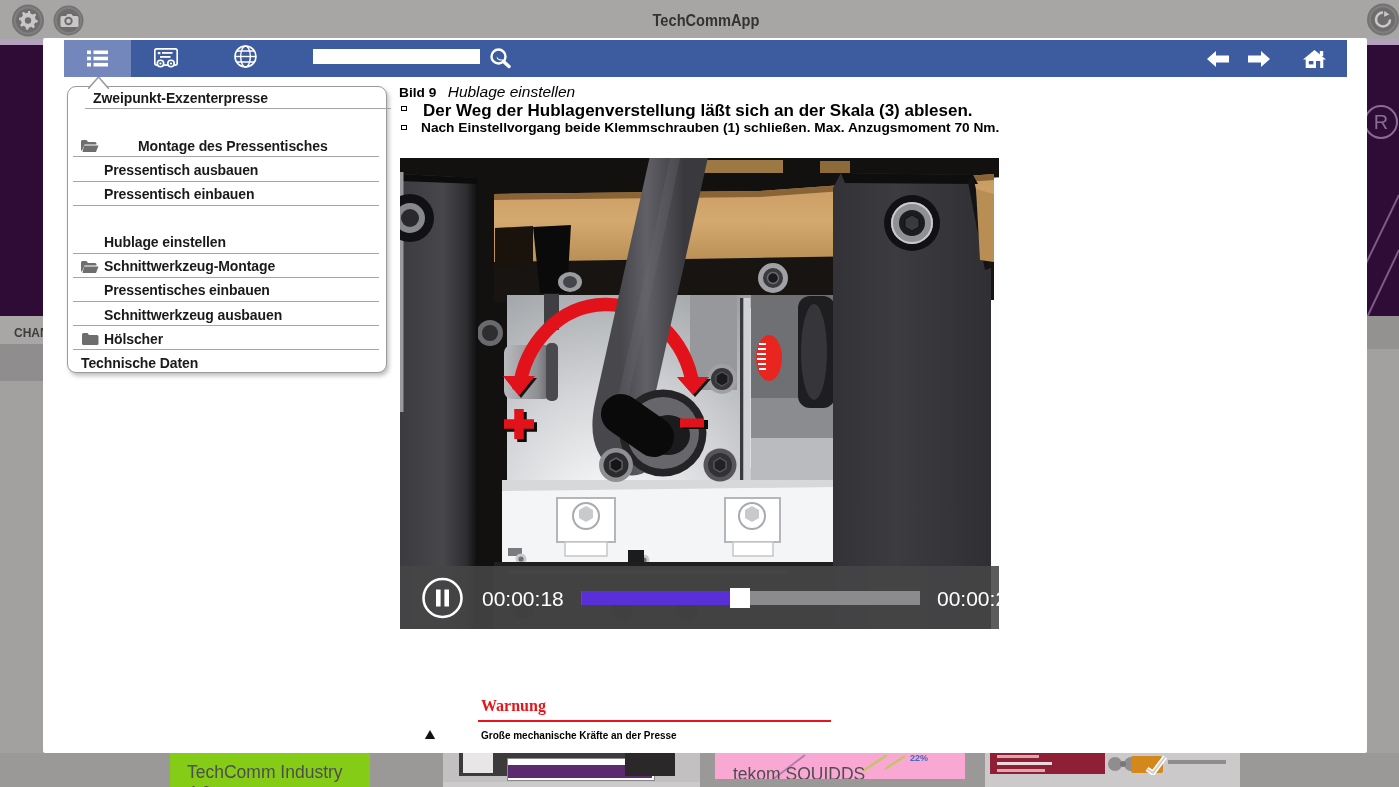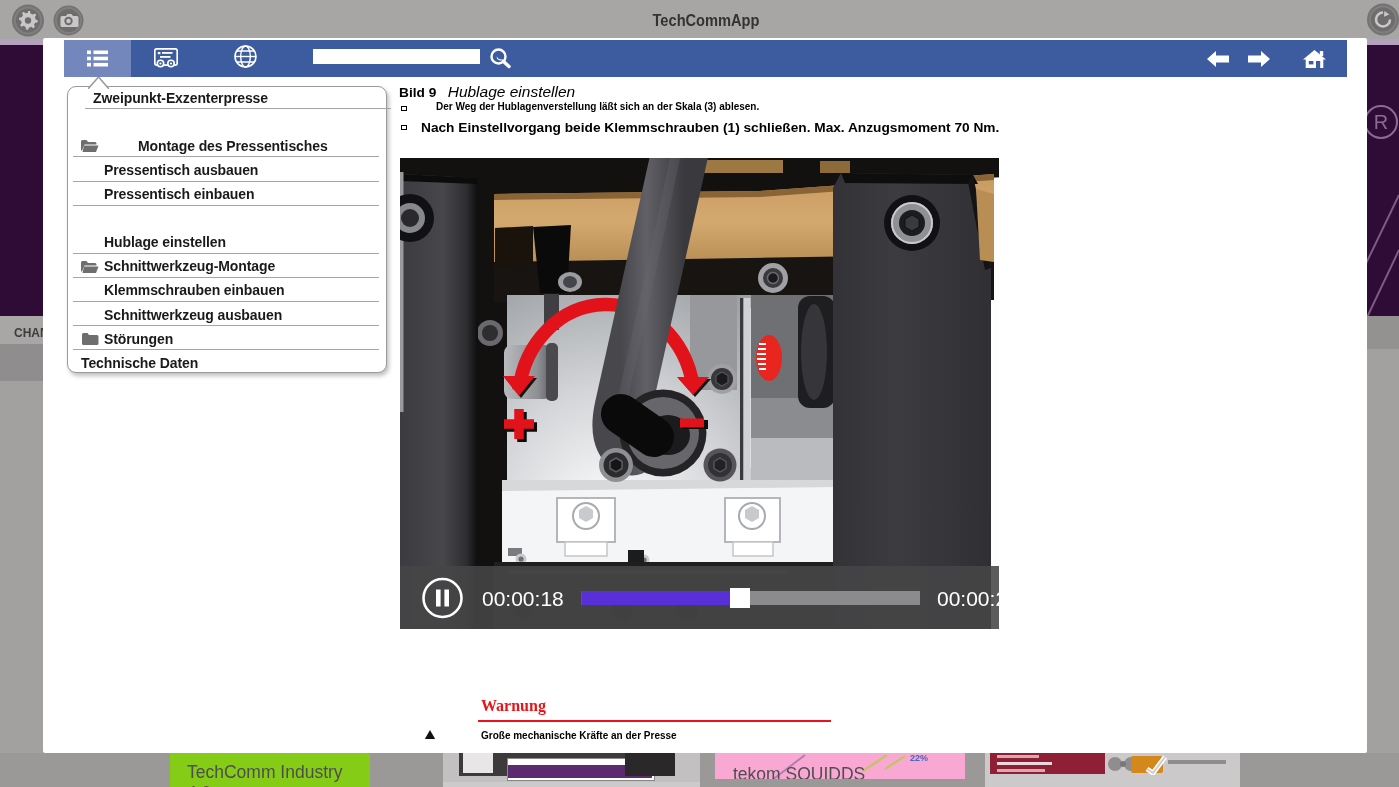--- a/index.html
+++ b/index.html
@@ -205,7 +205,7 @@
 
 <div class="abs" style="left:399px;top:83px;font-size:13.7px;font-weight:bold;color:#000;">Bild 9&nbsp;&nbsp;&nbsp;<span style="font-weight:normal;font-style:italic;font-size:15.5px;">Hublage einstellen</span></div>
 <div class="abs" style="left:400.5px;top:105.5px;width:4px;height:3.6px;border:1.5px solid #000;"></div>
-<div class="abs" style="left:436px;top:101px;font-size:10px;font-weight:bold;color:#000;">Der Weg der Hublagenverstellung läßt sich an der Skala (3) ablesen.</div>
+<div class="abs" style="left:423px;top:101px;font-size:17px;font-weight:bold;color:#000;">Der Weg der Hublagenverstellung läßt sich an der Skala (3) ablesen.</div>
 <div class="abs" style="left:400.5px;top:124.5px;width:4px;height:3.6px;border:1.5px solid #000;"></div>
 <div class="abs" style="left:421px;top:120px;font-size:13.7px;font-weight:bold;color:#000;">Nach Einstellvorgang beide Klemmschrauben (1) schließen. Max. Anzugsmoment 70 Nm.</div>
 

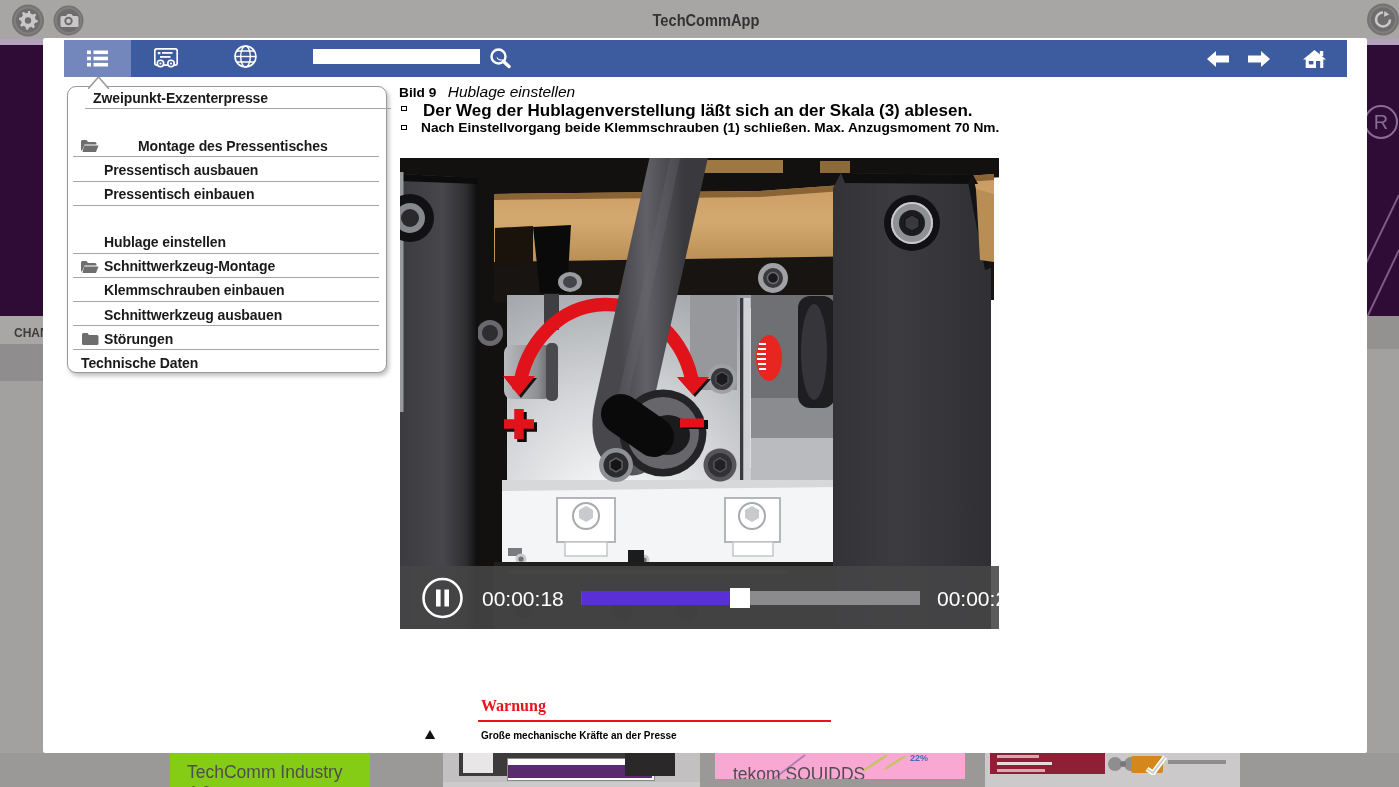--- a/index.html
+++ b/index.html
@@ -187,7 +187,7 @@
       <span style="position:absolute;left:31px;top:5.5px;white-space:nowrap;">Schnittwerkzeug-Montage</span>
     </div>
     <div style="position:absolute;left:0;top:192.8px;width:306px;height:24.1px;border-bottom:1px solid #a5a5a5;">
-      <span style="position:absolute;left:31px;top:5.5px;white-space:nowrap;">Klemmschrauben einbauen</span>
+      <span style="position:absolute;left:31px;top:5.5px;white-space:nowrap;">Pressentisches einbauen</span>
     </div>
     <div style="position:absolute;left:0;top:216.9px;width:306px;height:24.1px;border-bottom:1px solid #a5a5a5;">
       <span style="position:absolute;left:31px;top:5.5px;white-space:nowrap;">Schnittwerkzeug ausbauen</span>

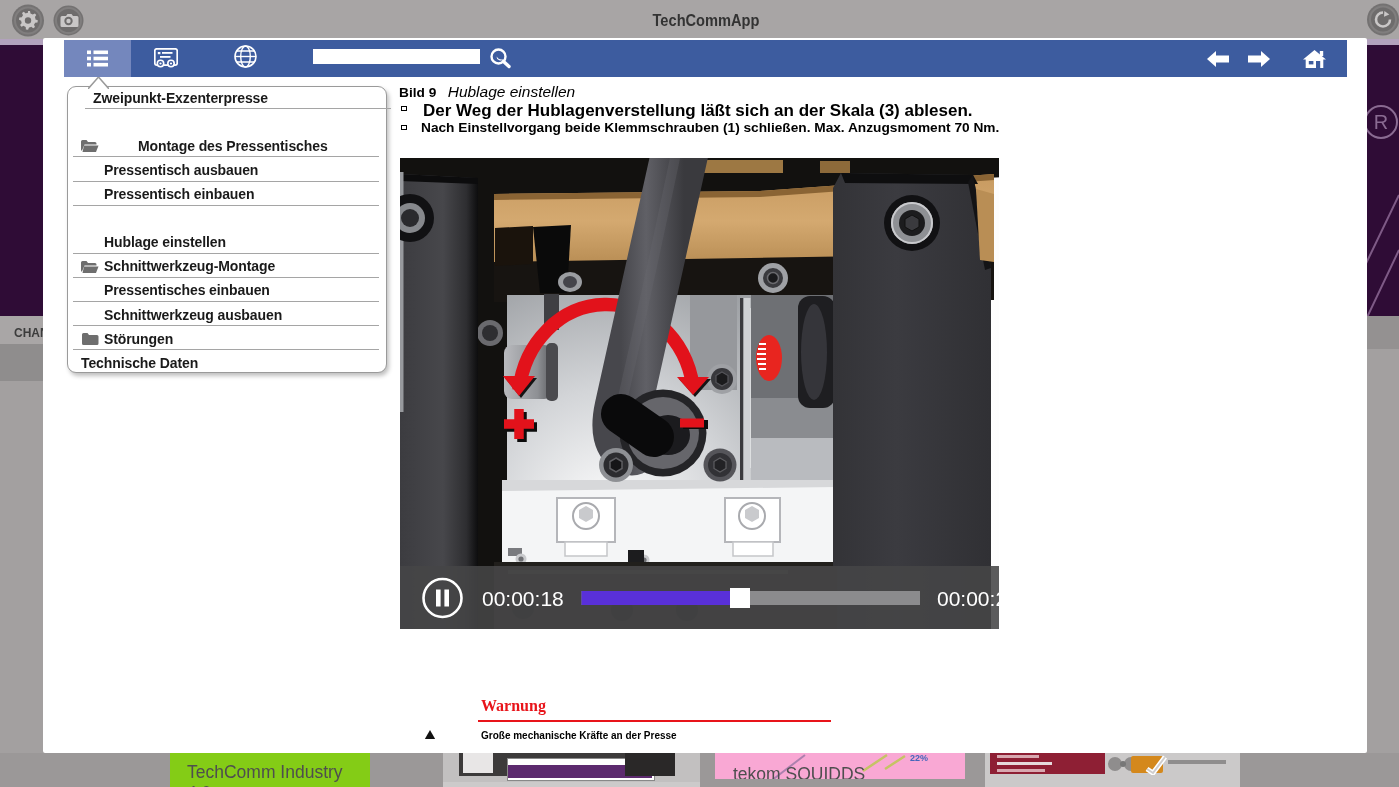--- a/index.html
+++ b/index.html
@@ -196,7 +196,7 @@
       <span style="position:absolute;left:9px;top:6px"><svg width="17" height="14" viewBox="0 0 17 14" style="vertical-align:-2px">
           <path d="M0 2.5 a1.5 1.5 0 0 1 1.5-1.5 h4 l1.5 2 h8 a1.5 1.5 0 0 1 1.5 1.5 v7 a1.5 1.5 0 0 1 -1.5 1.5 h-13.5 a1.5 1.5 0 0 1 -1.5-1.5 z" fill="#6e6e6e"></path>
         </svg></span>
-      <span style="position:absolute;left:31px;top:5.5px;white-space:nowrap;">Störungen</span>
+      <span style="position:absolute;left:31px;top:5.5px;white-space:nowrap;">Hölscher</span>
     </div>
     <div style="position:absolute;left:0;top:265.1px;width:306px;height:24.1px;">
       <span style="position:absolute;left:8px;top:5.5px;white-space:nowrap;">Technische Daten</span>

